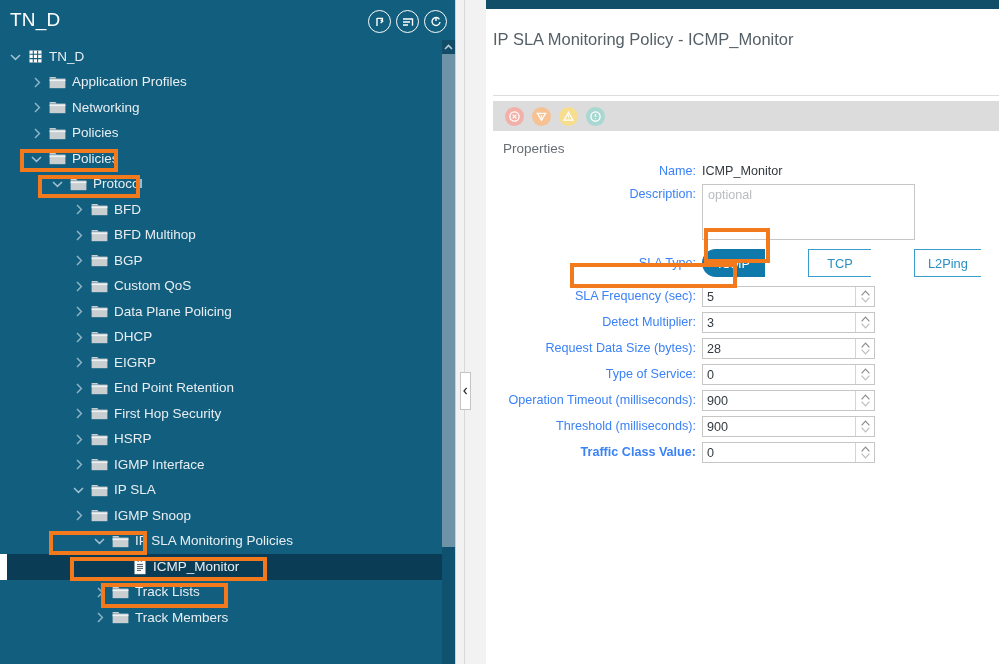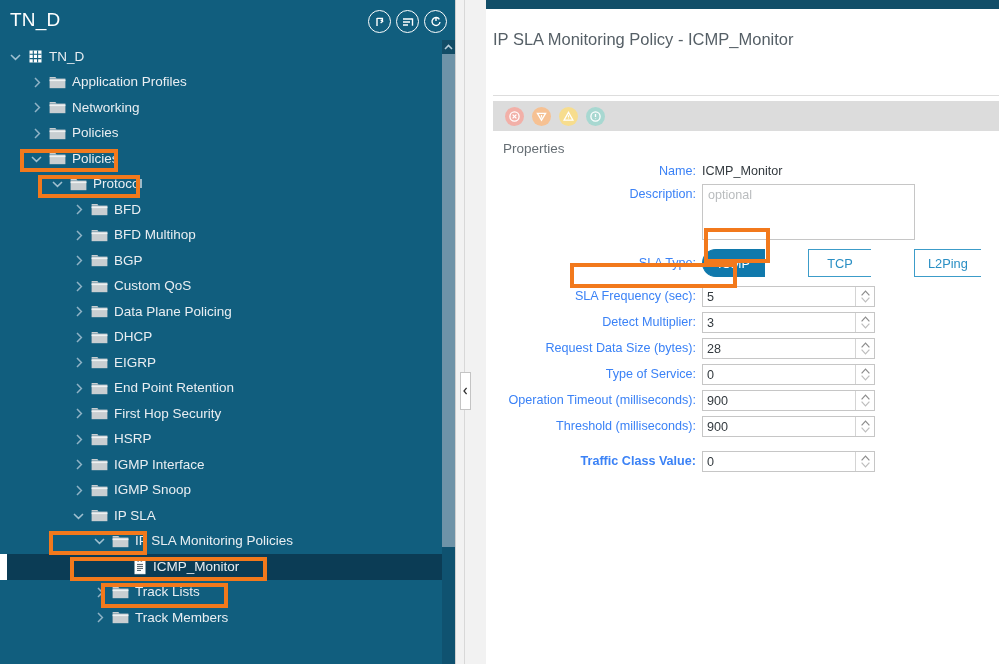--- a/index.html
+++ b/index.html
@@ -696,7 +696,7 @@
               </div>
             </div>
           </div>
-          <div class="frow" style="margin-bottom: 14px;">
+          <div class="frow" style="margin-bottom: 5px;">
             <div class="flabel" style="line-height: 21px;">Threshold (milliseconds):</div>
             <div class="spin-wrap">
               <div class="spin-input">900</div>

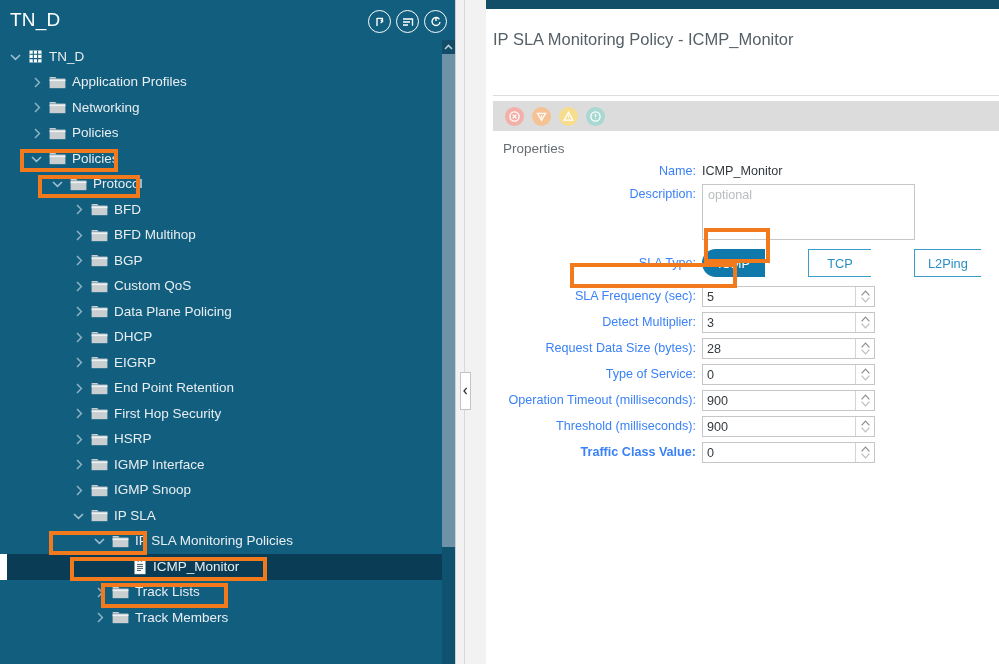--- a/index.html
+++ b/index.html
@@ -472,21 +472,6 @@
         </div>
         <div class="node">
           <span class="twisty" style="margin-left: 71px;">
-            <svg width="8" height="11" viewBox="0 0 8 11">
-              <path d="M2 1 L6.4 5.5 L2 10" stroke="#8fb3c6" stroke-width="1.5" fill="none"></path>
-            </svg>
-          </span>
-          <span class="ico" style="margin-left: 5px;">
-            <svg width="17" height="13" viewBox="0 0 17 13">
-              <path d="M0.6 2.6 L0.6 12.2 L16.4 12.2 L16.4 2.6 Z" fill="#c9ced1"></path>
-              <path d="M0.6 2.6 L0.6 0.9 L6.4 0.9 L7.6 2.6 Z" fill="#c9ced1"></path>
-              <rect x="0.6" y="3.6" width="15.8" height="1.5" fill="#eef1f2"></rect>
-            </svg>
-          </span>
-          <span class="lbl">IGMP Snoop</span>
-        </div>
-        <div class="node">
-          <span class="twisty" style="margin-left: 71px;">
             <svg width="11" height="8" viewBox="0 0 11 8">
               <path d="M1 2 L5.5 6.4 L10 2" stroke="#9fc0d0" stroke-width="1.5" fill="none"></path>
             </svg>
@@ -499,6 +484,21 @@
             </svg>
           </span>
           <span class="lbl">IP SLA</span>
+        </div>
+        <div class="node">
+          <span class="twisty" style="margin-left: 71px;">
+            <svg width="8" height="11" viewBox="0 0 8 11">
+              <path d="M2 1 L6.4 5.5 L2 10" stroke="#8fb3c6" stroke-width="1.5" fill="none"></path>
+            </svg>
+          </span>
+          <span class="ico" style="margin-left: 5px;">
+            <svg width="17" height="13" viewBox="0 0 17 13">
+              <path d="M0.6 2.6 L0.6 12.2 L16.4 12.2 L16.4 2.6 Z" fill="#c9ced1"></path>
+              <path d="M0.6 2.6 L0.6 0.9 L6.4 0.9 L7.6 2.6 Z" fill="#c9ced1"></path>
+              <rect x="0.6" y="3.6" width="15.8" height="1.5" fill="#eef1f2"></rect>
+            </svg>
+          </span>
+          <span class="lbl">IGMP Snoop</span>
         </div>
         <div class="node">
           <span class="twisty" style="margin-left: 92px;">

